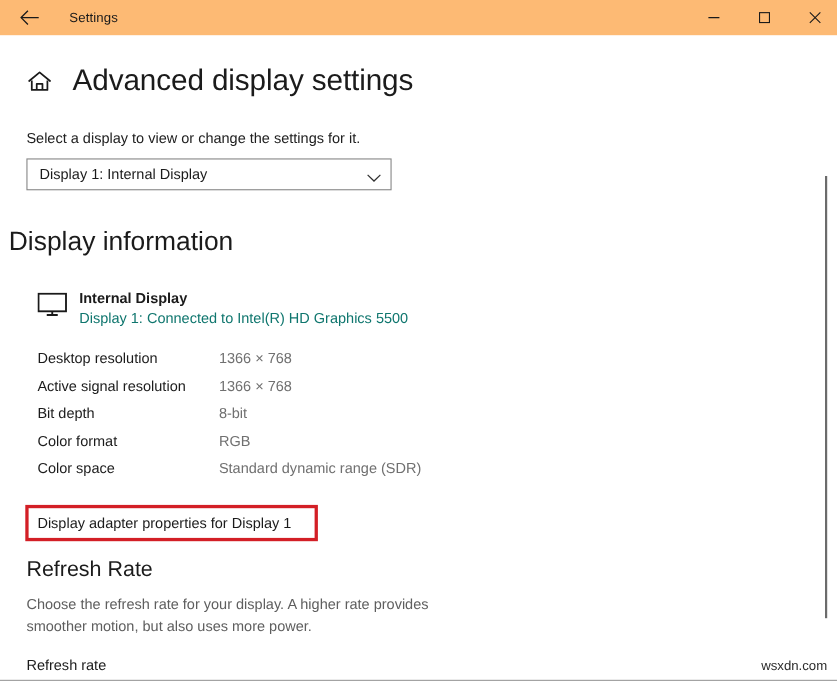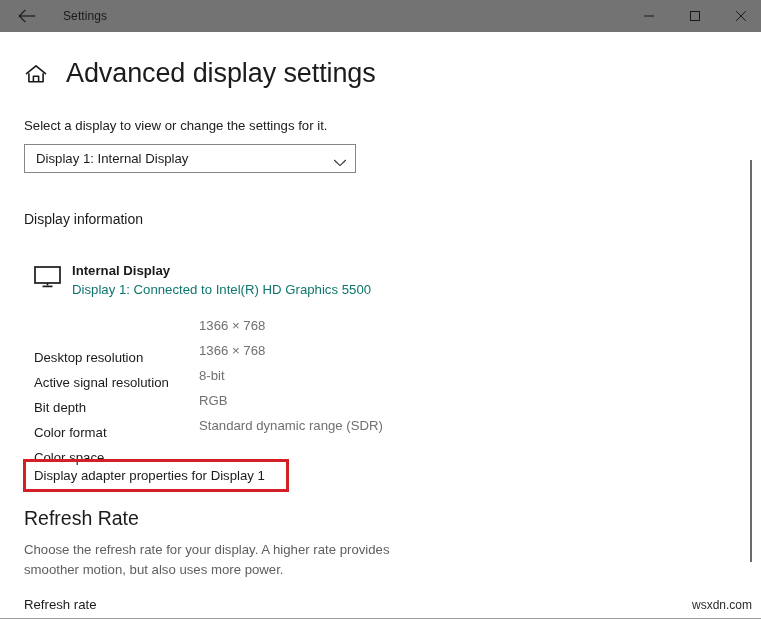--- a/index.html
+++ b/index.html
@@ -22,7 +22,7 @@
     position: absolute;
     left: 0; top: 0;
     width: 761px; height: 32px;
-    background: #737373;
+    background: #fdba74;
   }
   #back-button {
     position: absolute;

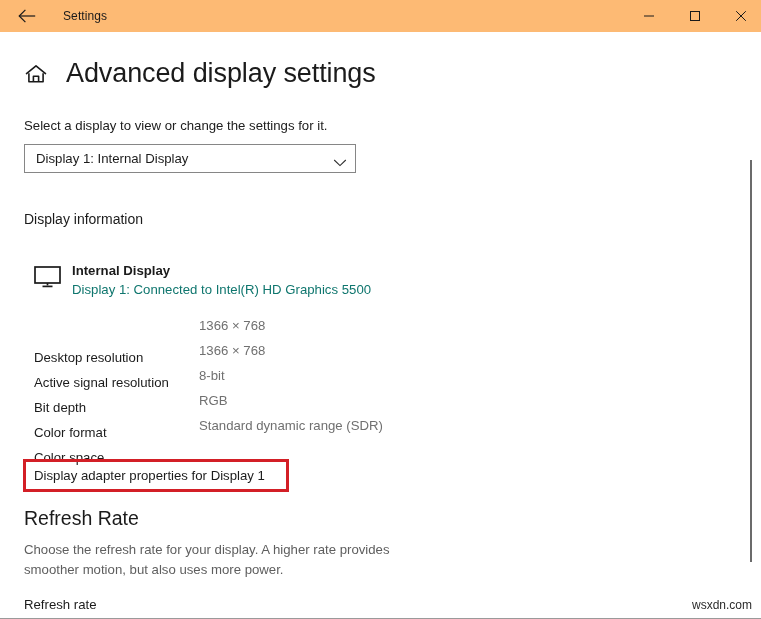--- a/index.html
+++ b/index.html
@@ -102,8 +102,8 @@
   
   #display-info-heading {
     position: absolute;
-    left: 24px; top: 206px;
-    font-size: 14px;
+    left: 8px; top: 206px;
+    font-size: 24px;
     line-height: 27px;
     font-weight: 400;
     color: #1b1b1b;

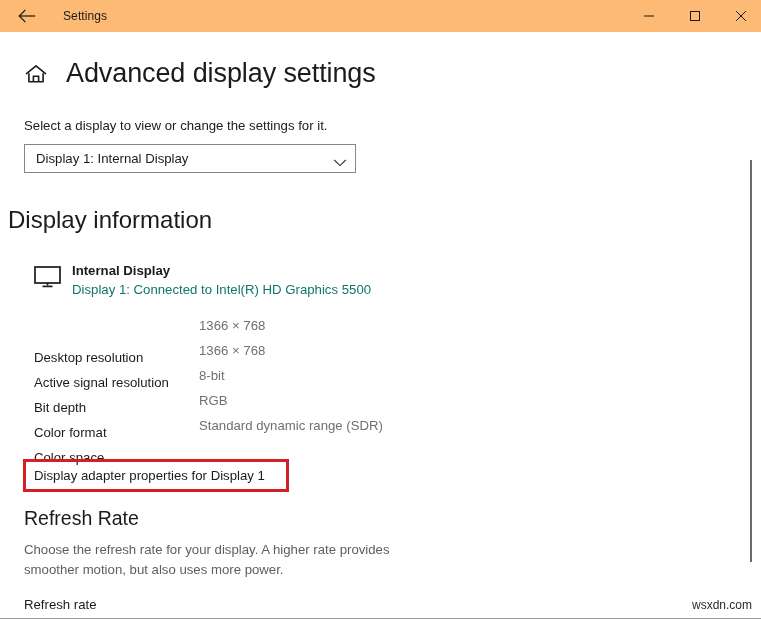--- a/index.html
+++ b/index.html
@@ -152,7 +152,6 @@
     line-height: 18px;
     color: #1b1b1b;
     white-space: nowrap;
-    margin-top: 32px;
   }
   .info-value {
     position: absolute;

